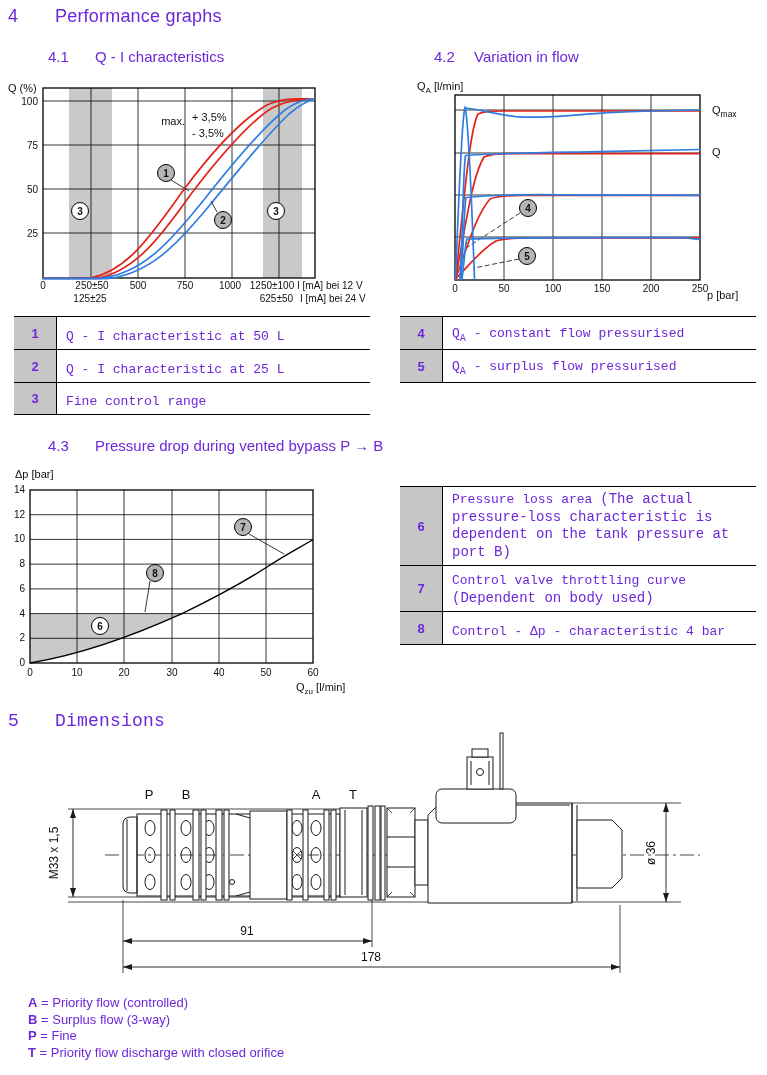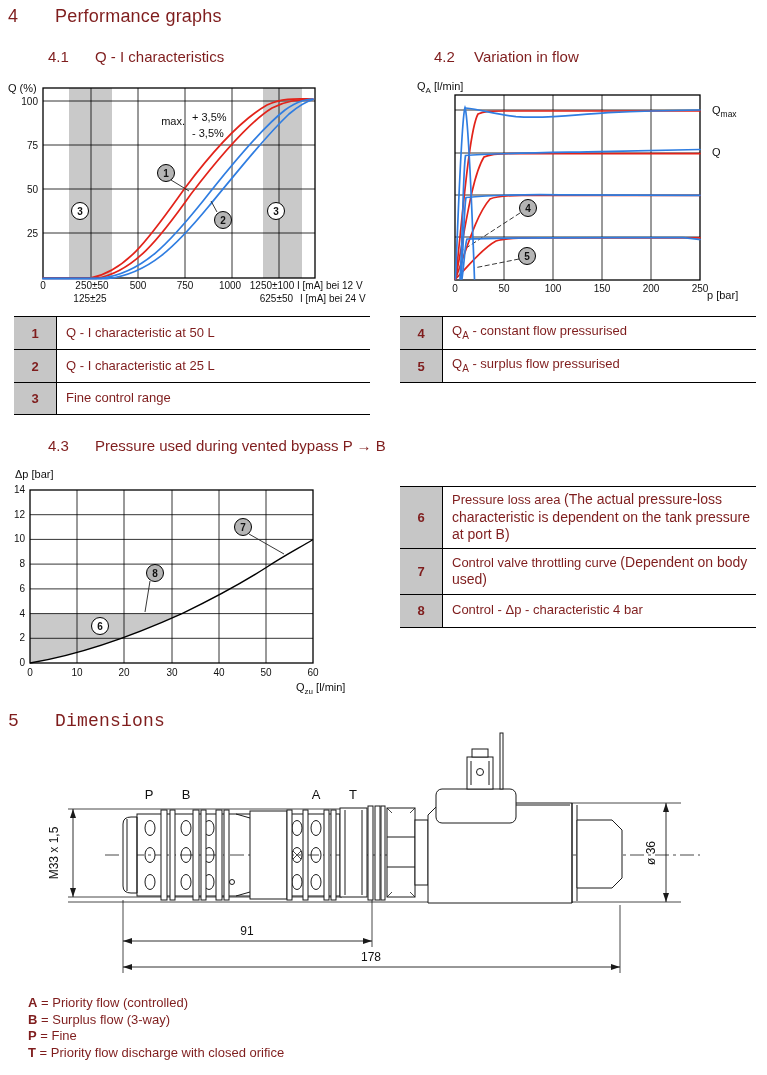--- a/index.html
+++ b/index.html
@@ -4,7 +4,7 @@
 <style>
   html,body{margin:0;padding:0;background:#fff;}
   #page{position:relative;width:767px;height:1075px;background:#fff;overflow:hidden;
-        font-family:"Liberation Sans",sans-serif;color:#7f1d1d;}
+        font-family:"Liberation Sans",sans-serif;color:#6d28d9;}
   .abs{position:absolute;}
   .h1{font-size:18px;letter-spacing:.2px;}
   .h2{font-size:15px;margin-left:40px;}

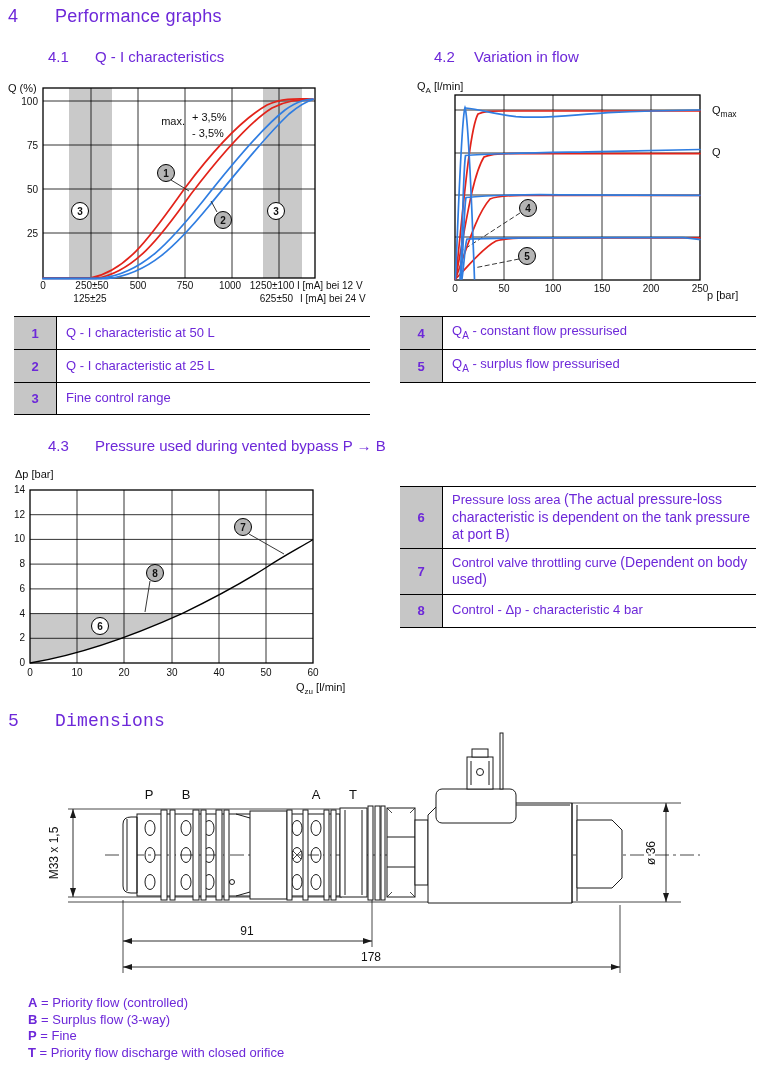--- a/index.html
+++ b/index.html
@@ -28,7 +28,7 @@
   .lrow{display:flex;border-bottom:1.5px solid #000;align-items:stretch;}
   .lnum{width:42px;background:#c6c6c6;border-right:1.5px solid #000;display:flex;
         align-items:center;justify-content:center;font-size:13px;font-weight:bold;flex:0 0 42px;}
-  .ltext{flex:1;display:flex;align-items:center;padding:4px 4px 4px 9px;font-size:13px;line-height:1.25;}
+  .ltext{flex:1;display:flex;align-items:flex-end;padding:4px 4px 4px 9px;font-size:13px;line-height:1.25;font-family:Liberation Mono, monospace;}
   .ltext .small{font-size:14px;}
   sub{font-size:10px;}
   .note-line{font-size:13px;line-height:16.5px;}

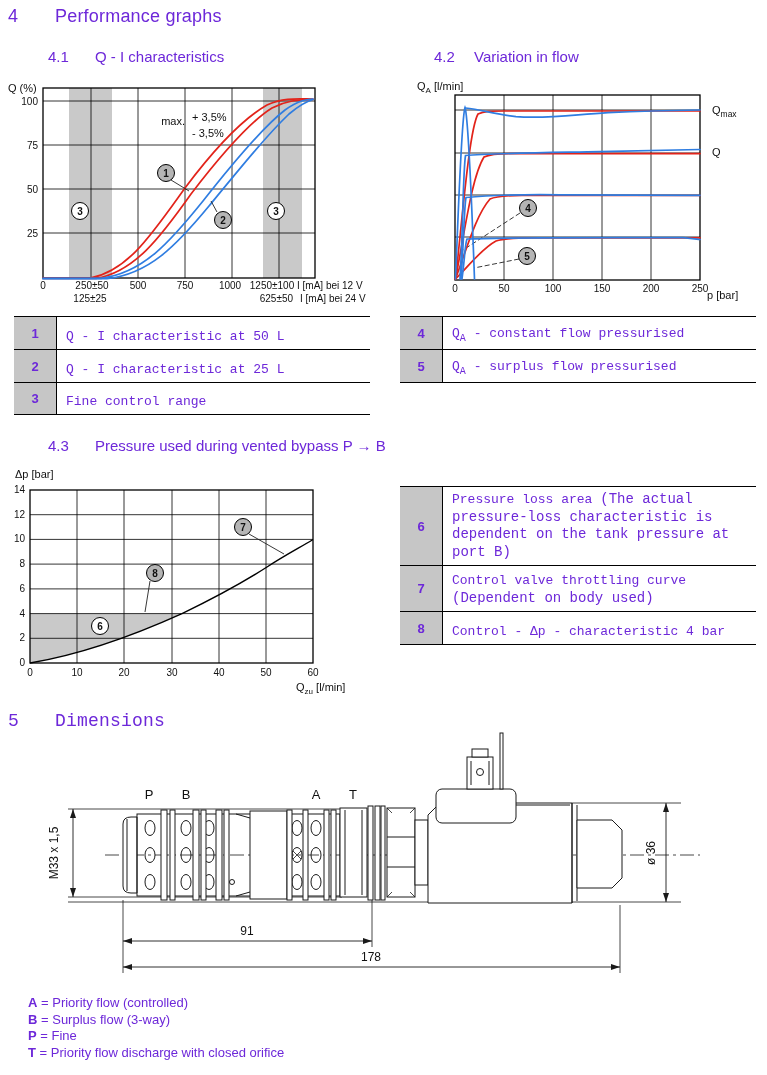--- a/index.html
+++ b/index.html
@@ -191,7 +191,7 @@
     </div>
   </div>
 
-  <div class="abs h2" style="left:8px;top:437px;"><span class="hnum">4.3</span><span>Pressure used during vented bypass P → B</span></div>
+  <div class="abs h2" style="left:8px;top:437px;"><span class="hnum">4.3</span><span>Pressure drop during vented bypass P → B</span></div>
 
   <svg class="abs" style="left:0;top:462px;" width="390" height="235" viewBox="0 0 390 235">
     <path d="M30,201 C78,193 128,176 182,151.6 L30,151.6 Z" fill="#c9c9c9" stroke="none"></path>

